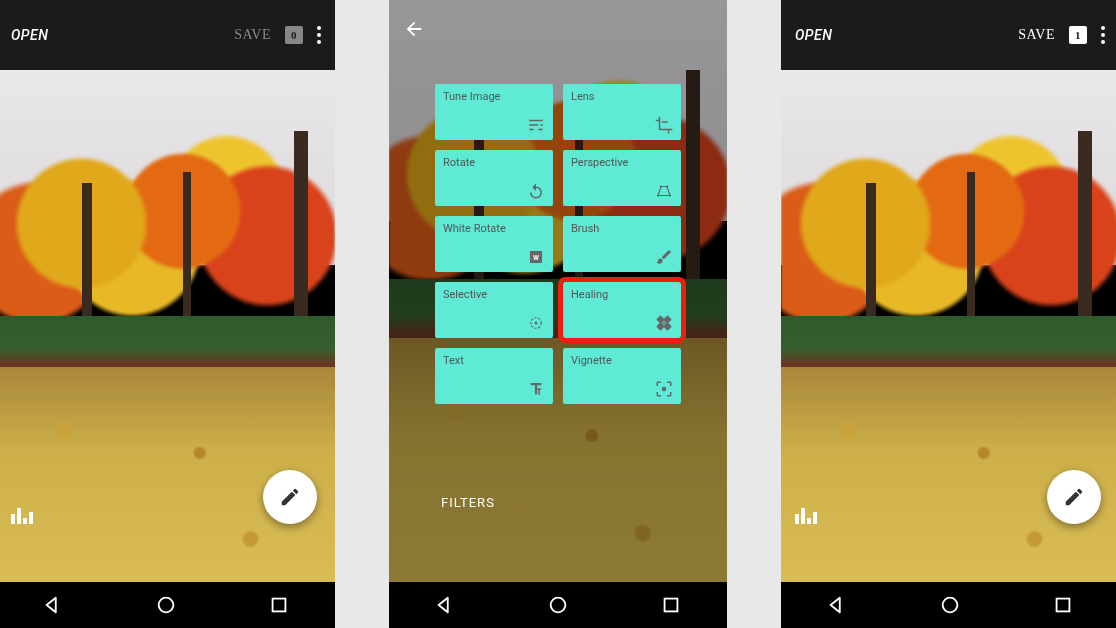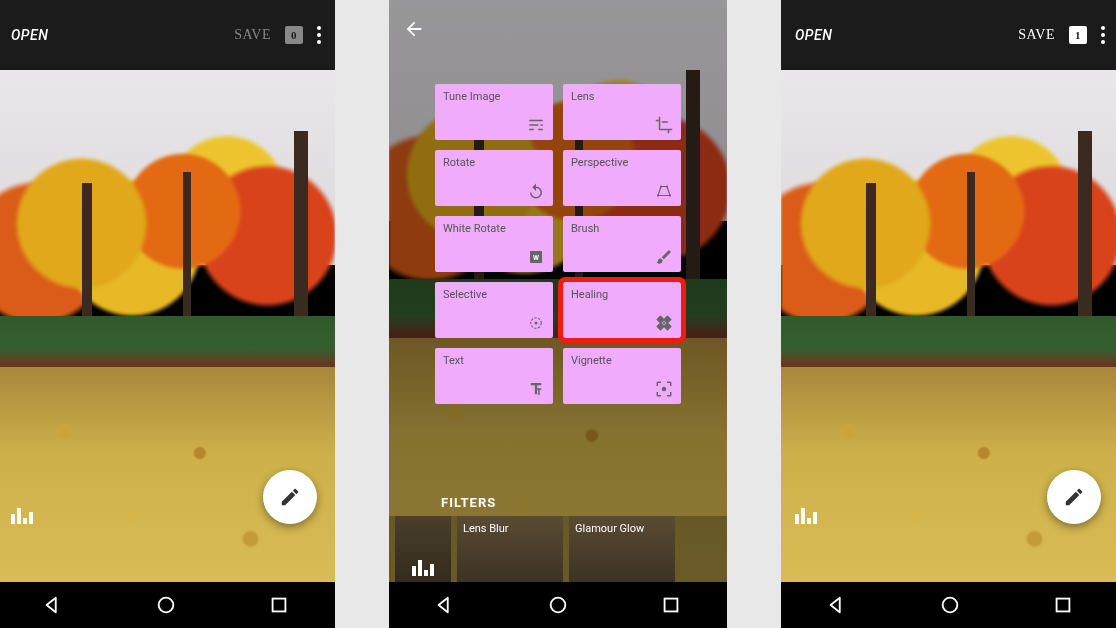--- a/index.html
+++ b/index.html
@@ -105,7 +105,7 @@
     overflow:hidden;
   }
   .tool-card {
-    background:#f0abfc; border-radius:2px;
+    background:#5eead4; border-radius:2px;
     padding: 6px 8px;
     display:flex; flex-direction:column; justify-content:space-between;
     font-size:11px; color:#555;

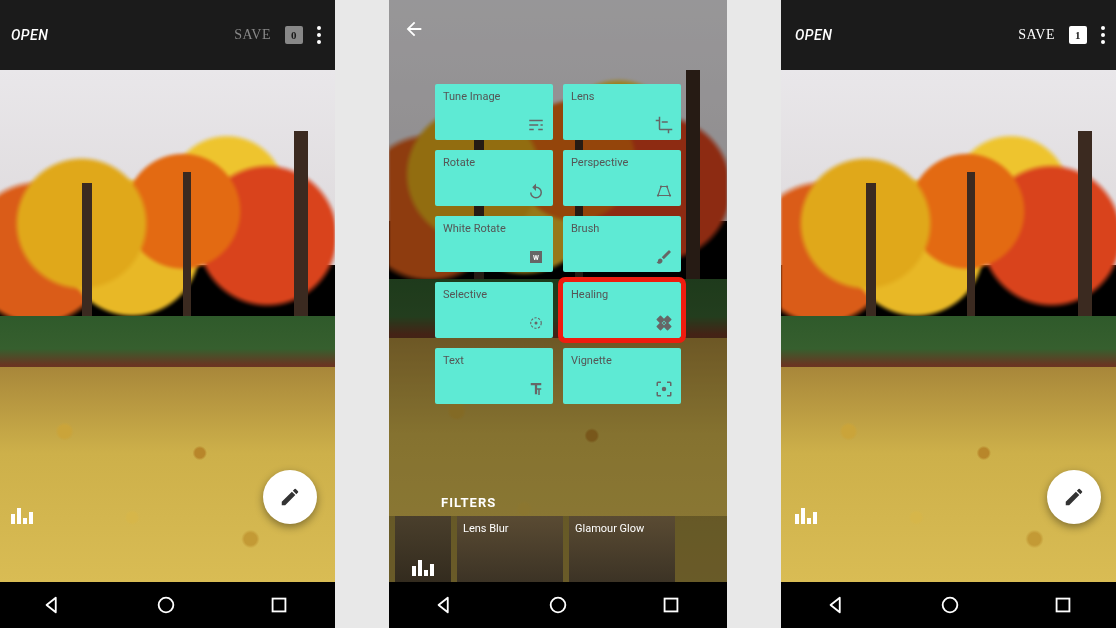--- a/index.html
+++ b/index.html
@@ -116,7 +116,7 @@
 
   .filters-label {
     position:absolute; left:52px; bottom:72px; color:#fff;
-    font-size:13px; font-weight:700; letter-spacing:1px;
+    font-size:13px; font-weight:400; letter-spacing:1px;
   }
   .filters-strip {
     position:absolute; left:0; right:0; bottom:0; height:66px;

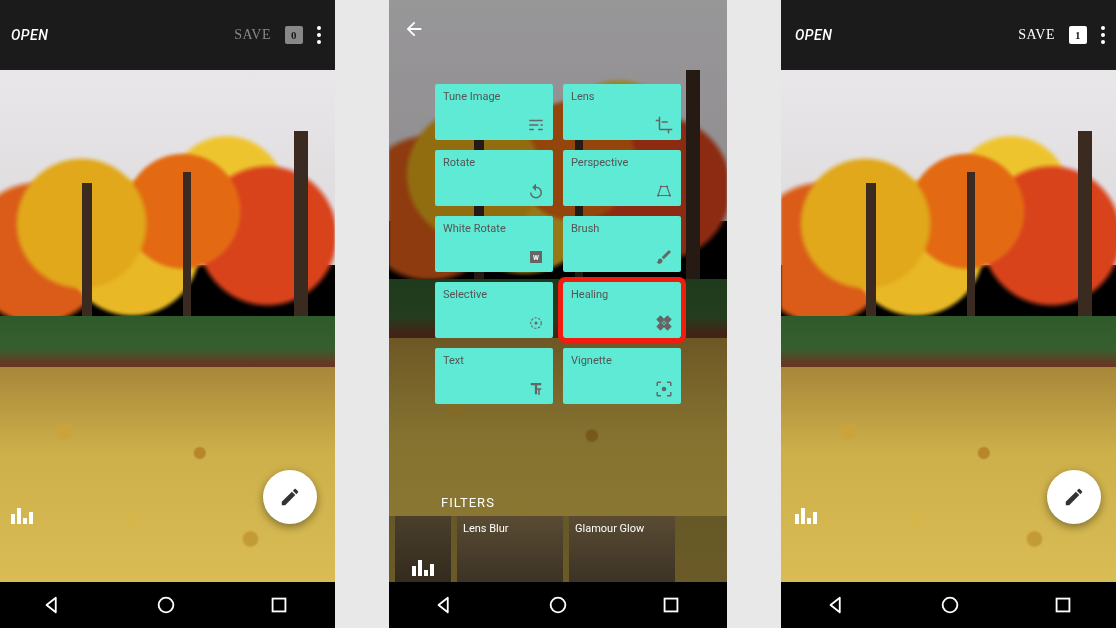--- a/index.html
+++ b/index.html
@@ -325,22 +325,6 @@
     </div>
 
     <div class="filters-label">FILTERS</div>
-    <div class="filters-strip">
-      <div class="filter-thumb eq">
-        <div class="histogram-btn" style="position:static;">
-            <span class="hb1"></span>
-            <span class="hb2"></span>
-            <span class="hb3"></span>
-            <span class="hb4"></span>
-          </div>
-      </div>
-      <div class="filter-thumb">
-        <span>Lens Blur</span>
-      </div>
-      <div class="filter-thumb">
-        <span>Glamour Glow</span>
-      </div>
-    </div>
   </div>
   <div class="nav-bar">
     <div class="nav-item">

